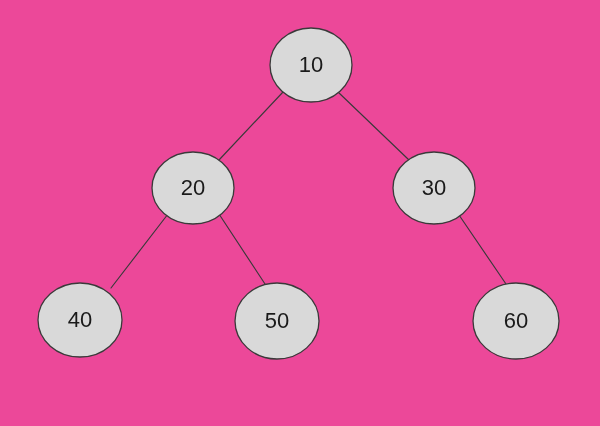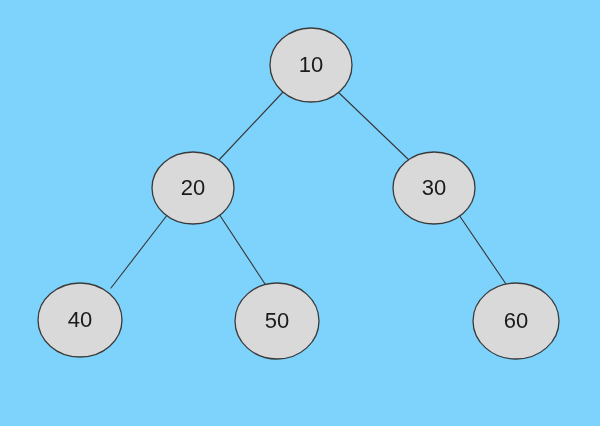--- a/index.html
+++ b/index.html
@@ -48,7 +48,7 @@
 </head>
 <body>
 
-<div id="diagram-root" style="background: #7dd3fc;">
+<div id="diagram-root" style="background: #ec4899;">
   <svg id="tree-svg" viewBox="0 0 600 426" xmlns="http://www.w3.org/2000/svg">
 
     <g>

